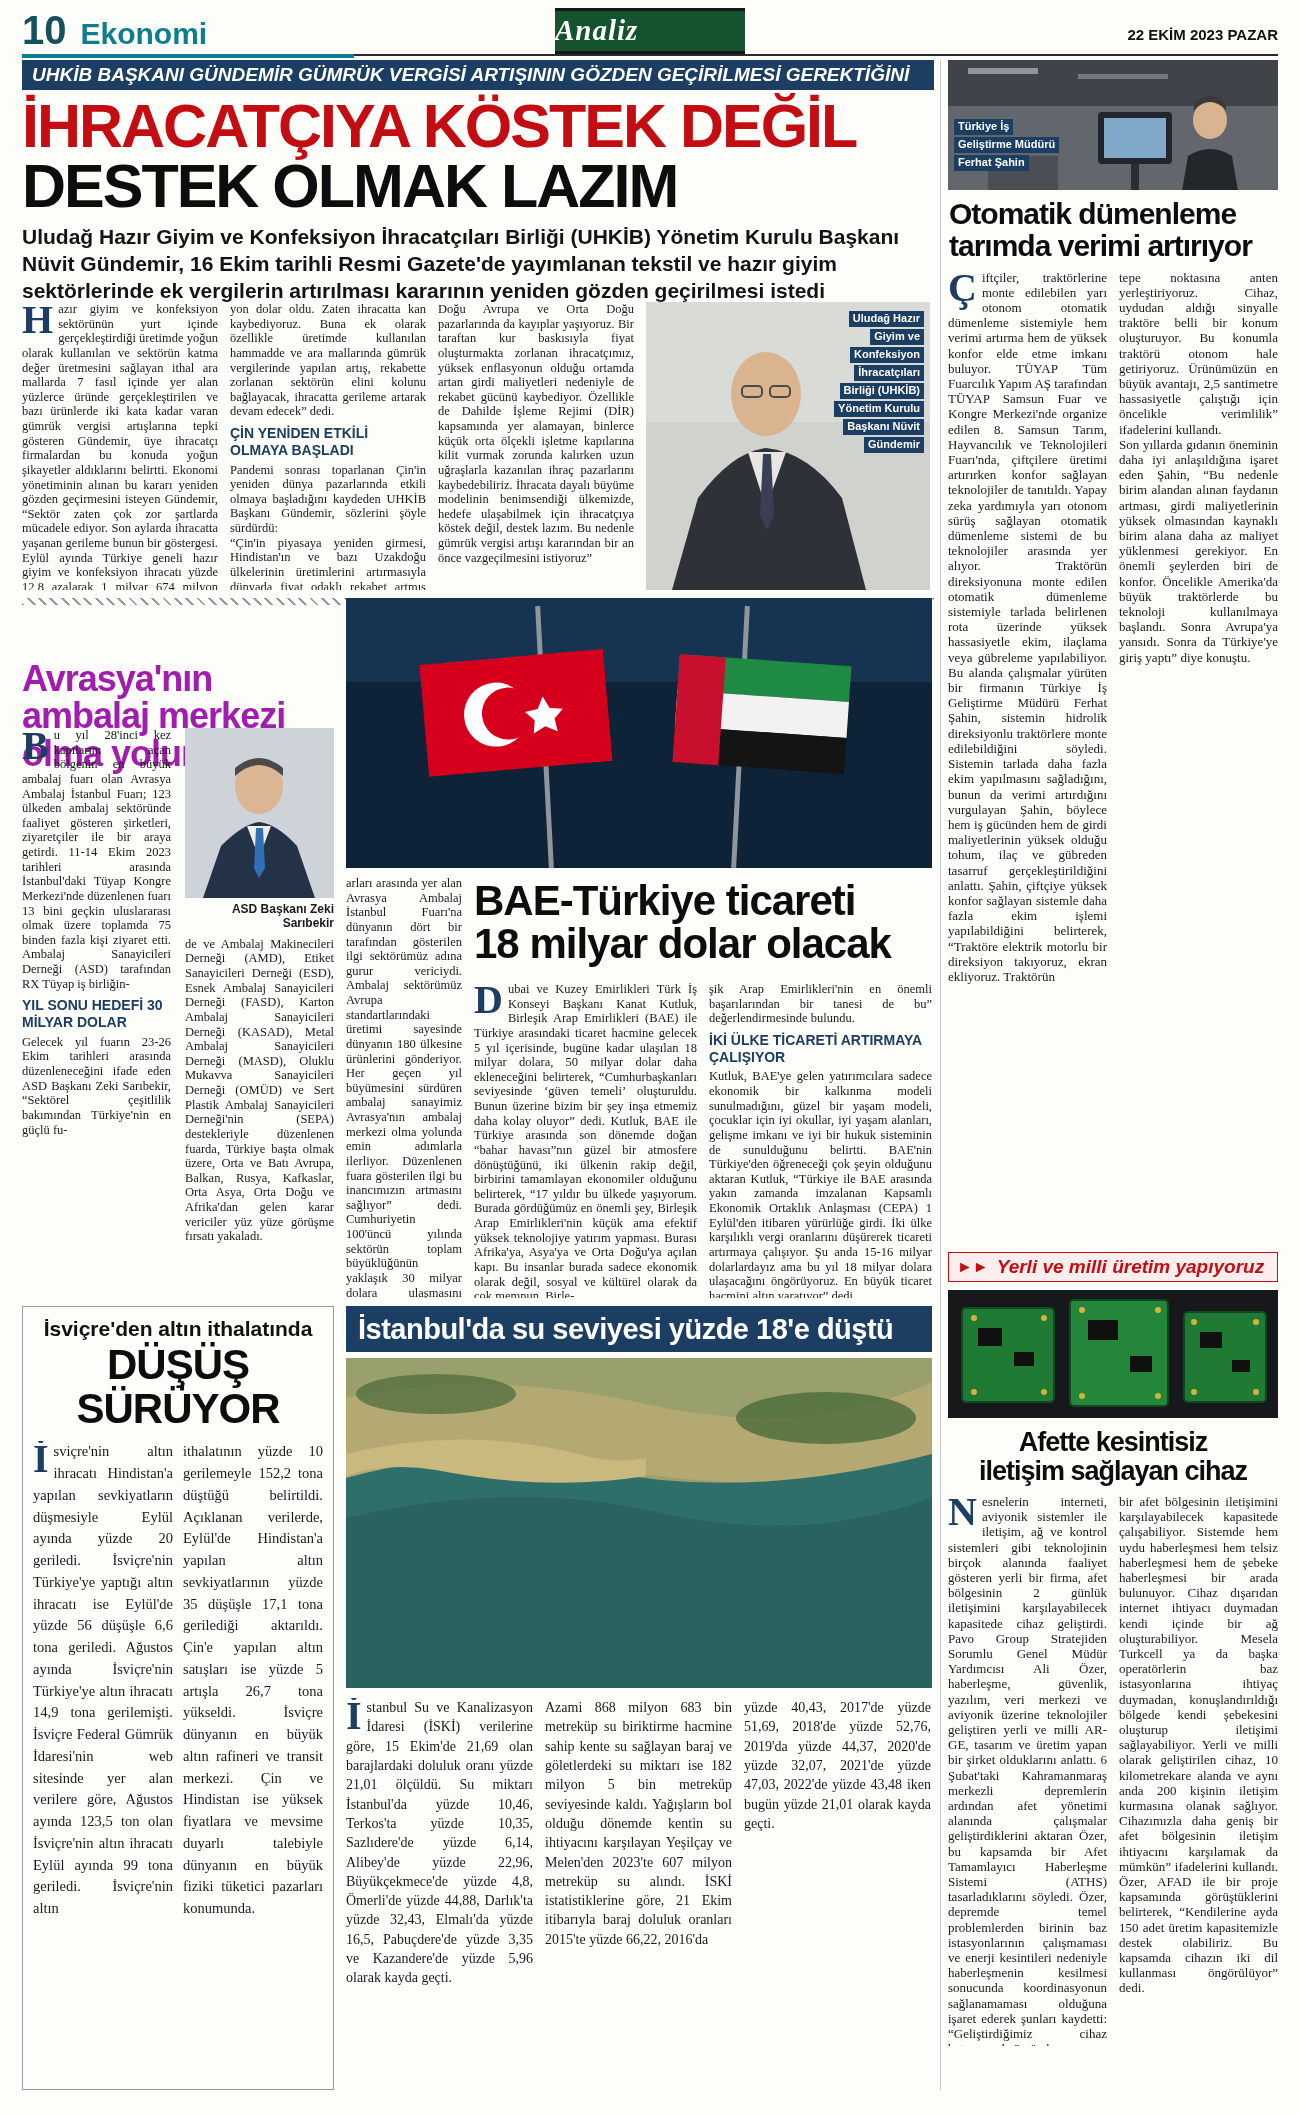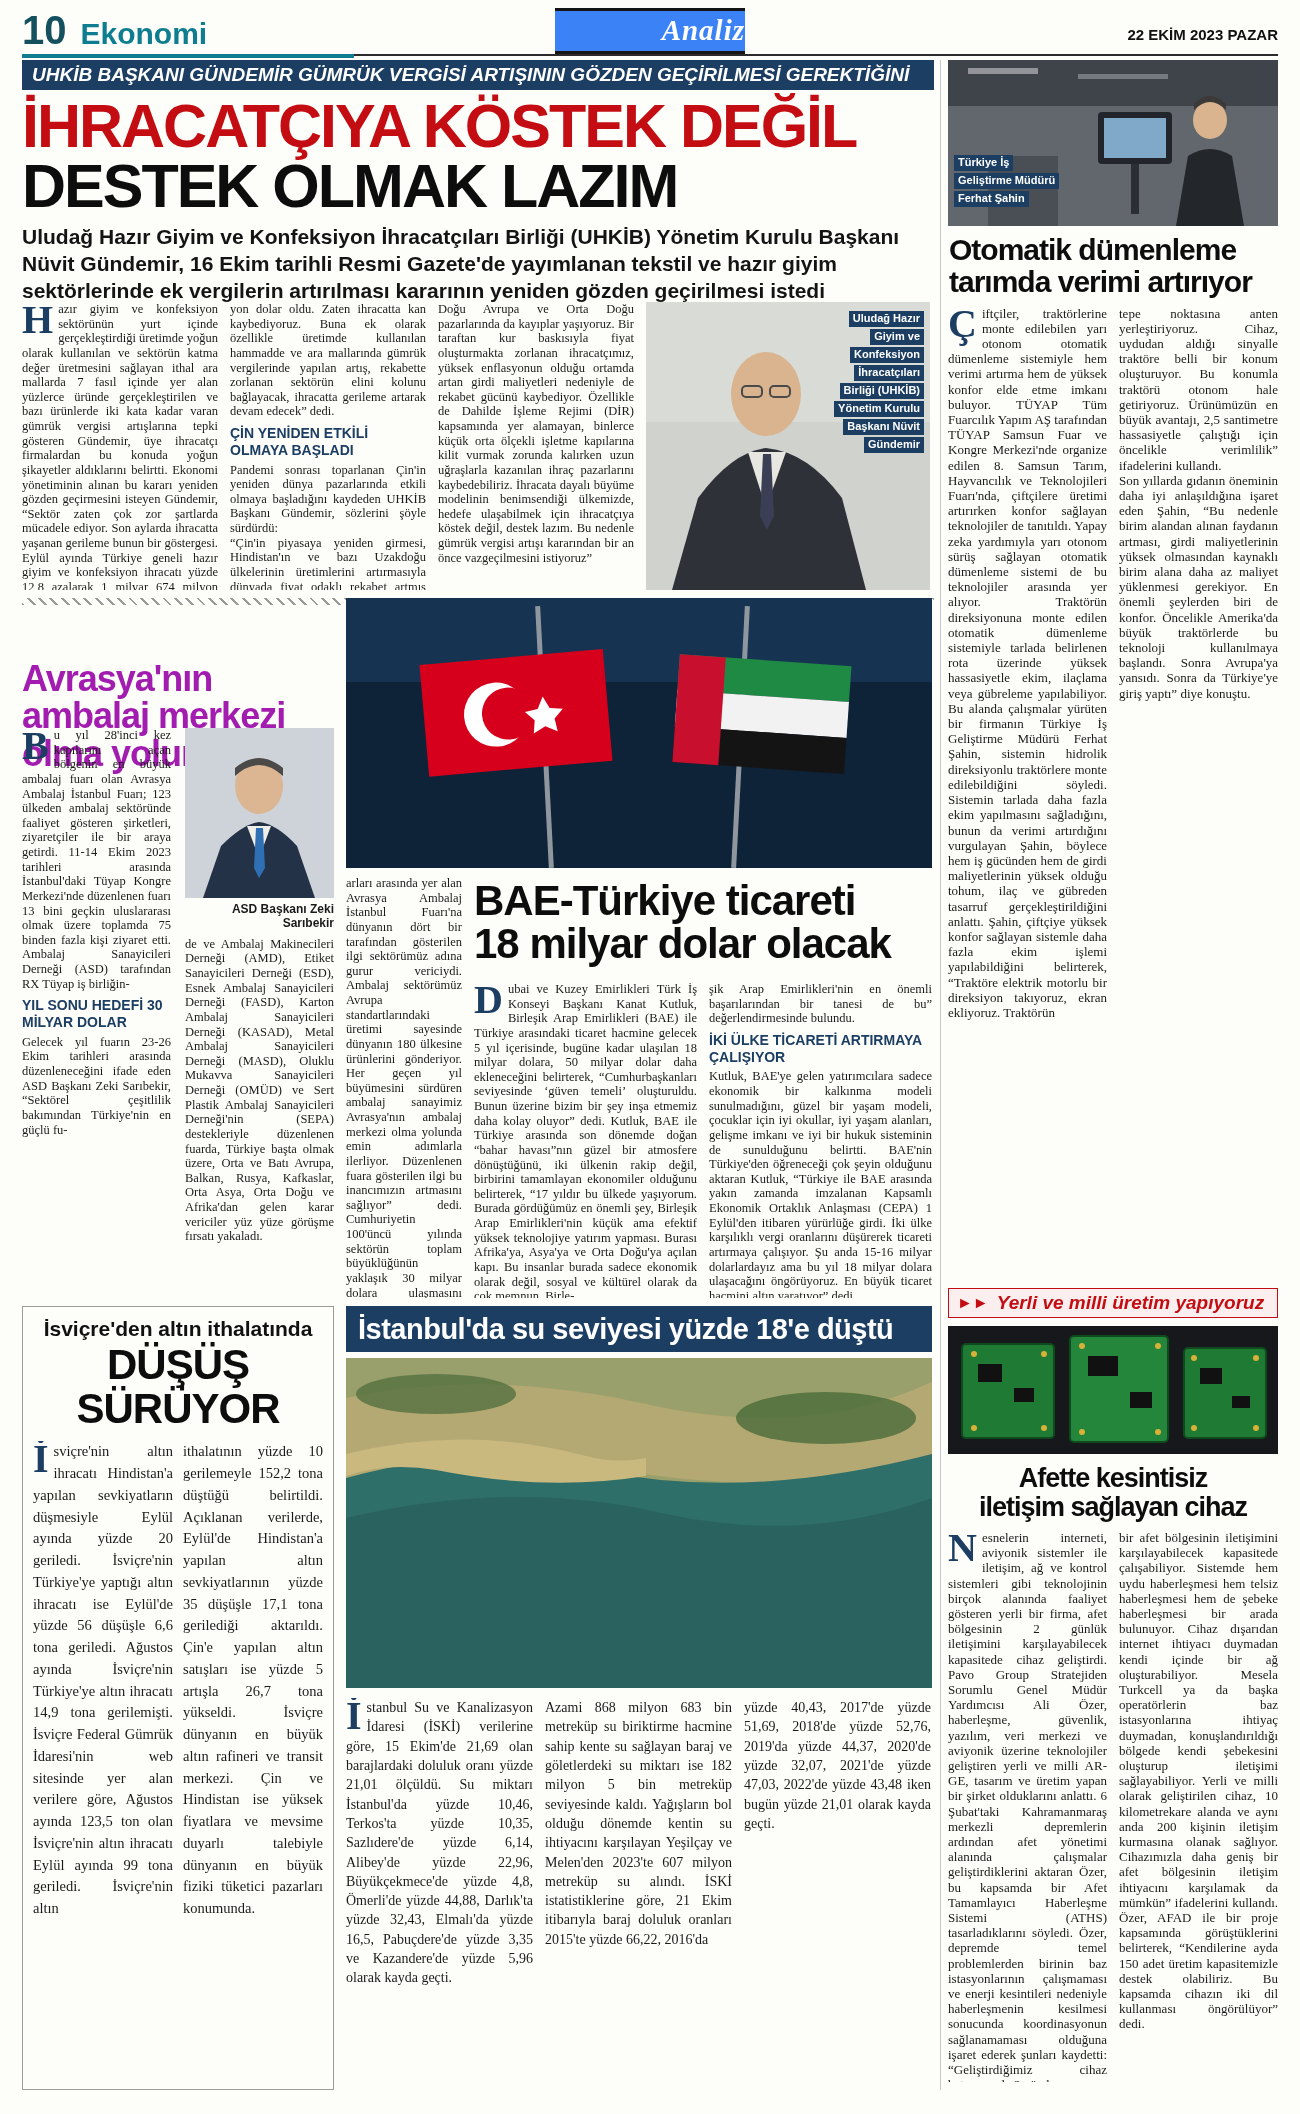--- a/index.html
+++ b/index.html
@@ -10,8 +10,8 @@
   .hdr .teal-rule{position:absolute;left:0;bottom:-4px;width:332px;height:4px;background:#0e7d8f;}
   .pageno{font:bold 40px/48px "Liberation Sans",sans-serif;color:#15505e;margin-right:14px;text-align:right;}
   .secname{font:bold 30px/48px "Liberation Sans",sans-serif;color:#0e7d8f;}
-  .logo{position:absolute;left:533px;top:2px;width:190px;height:40px;background:#3b82f6;border-top:3px solid #151515;border-bottom:3px solid #151515;
-        color:#fff;font:bold italic 29px/38px "Liberation Serif",serif;text-align:right;letter-spacing:1px;}
+  .logo{position:absolute;left:533px;top:2px;width:190px;height:40px;background:#14532d;border-top:3px solid #151515;border-bottom:3px solid #151515;
+        color:#fff;font:bold italic 29px/38px "Liberation Serif",serif;text-align:left;letter-spacing:1px;}
   .dateline{position:absolute;right:0;top:20px;font:bold 15px "Liberation Sans",sans-serif;color:#111;}
   
   .kicker{position:absolute;left:22px;top:60px;width:902px;height:30px;background:#1c3e63;color:#fff;

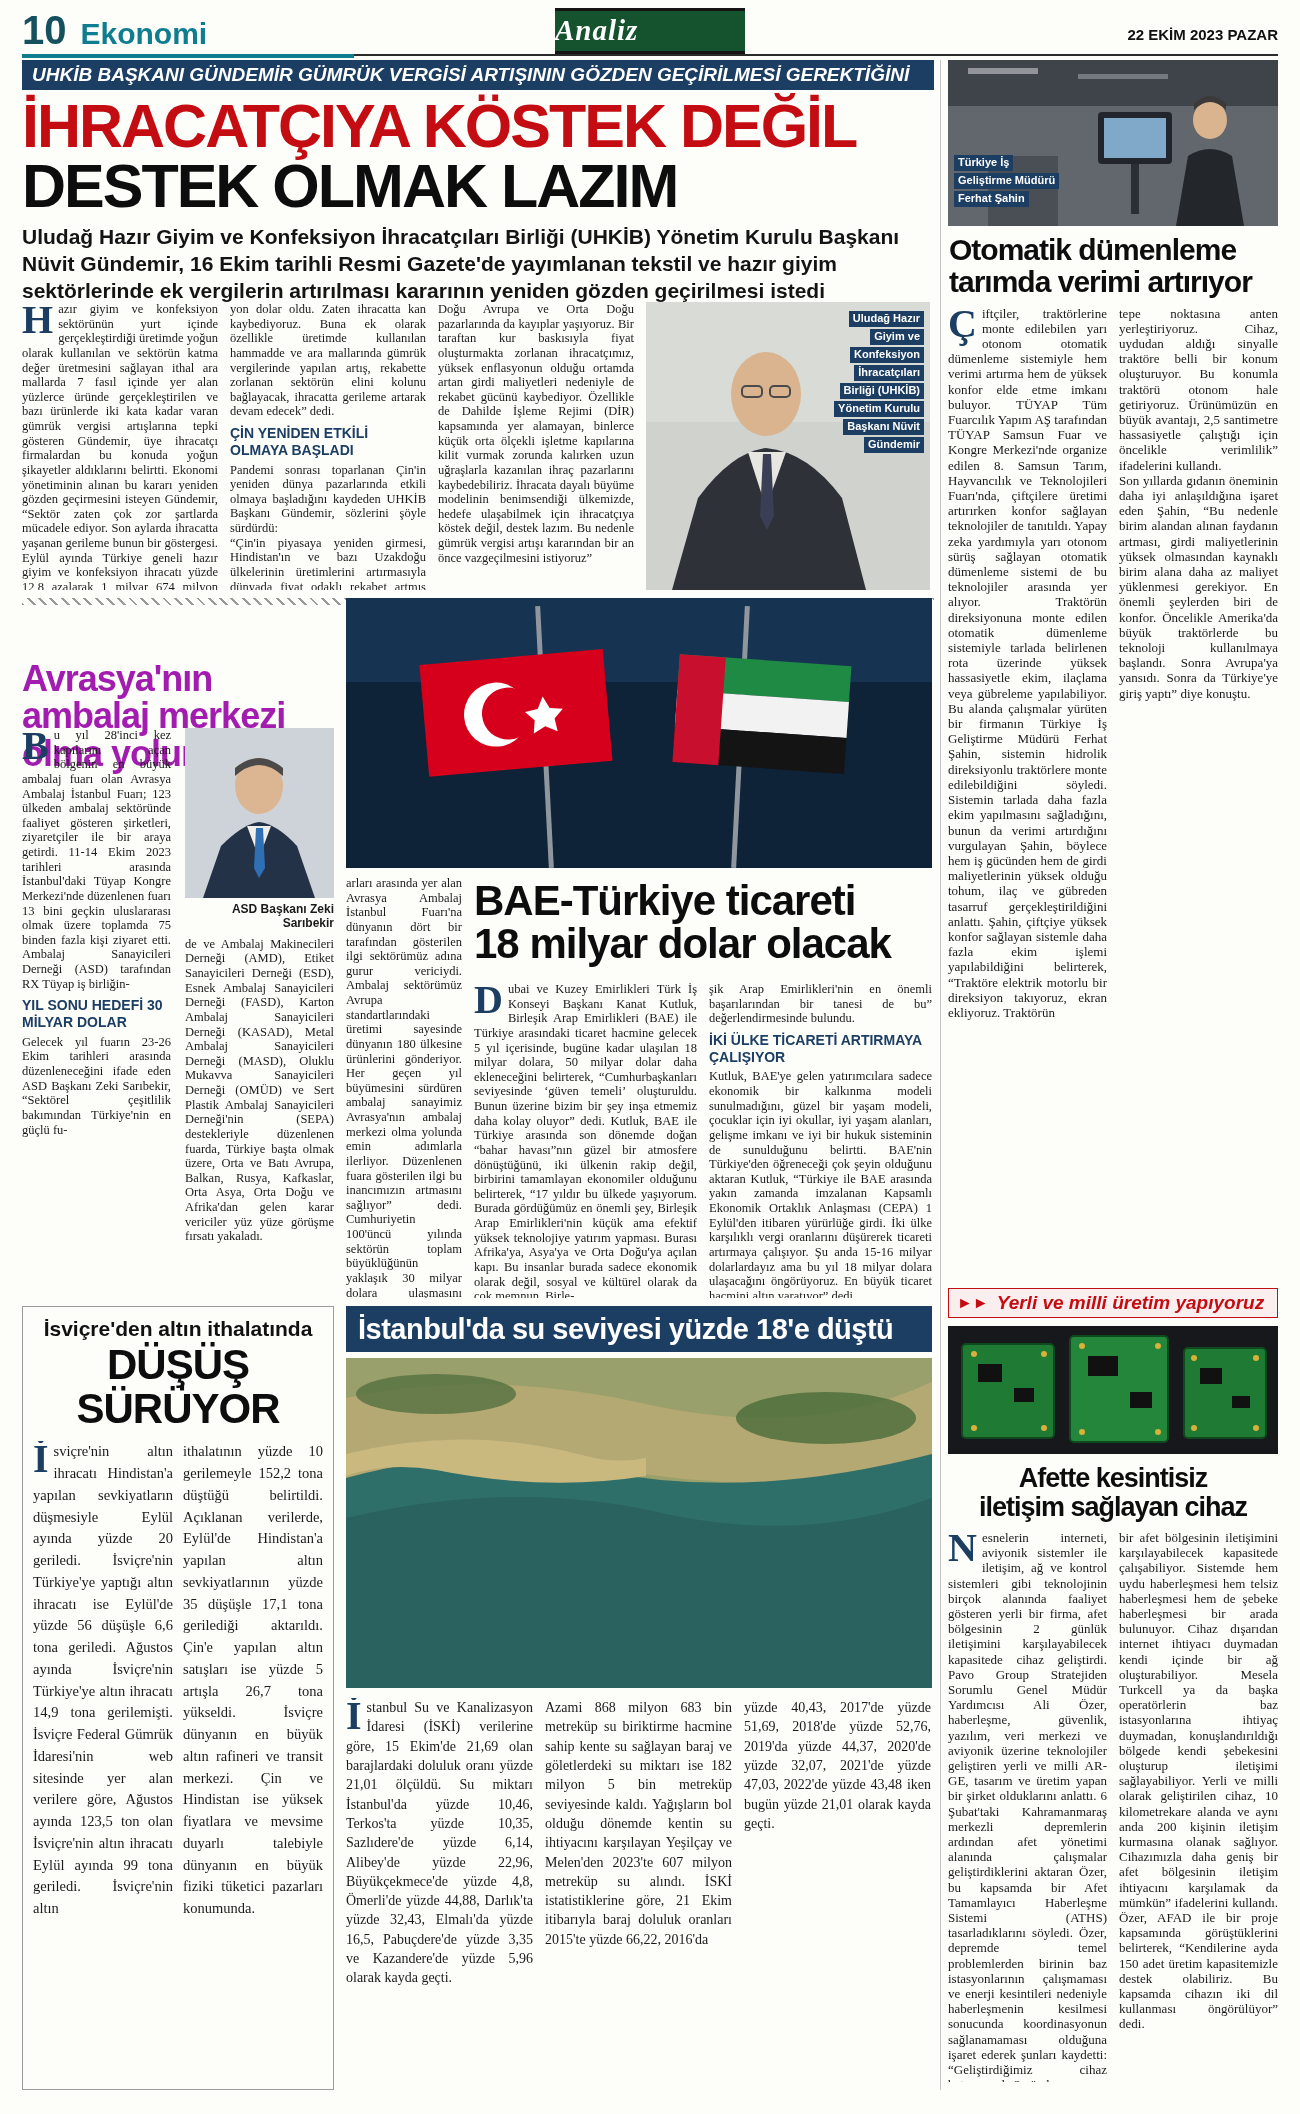--- a/index.html
+++ b/index.html
@@ -49,7 +49,7 @@
   
   .vrule{position:absolute;left:940px;top:60px;width:1px;height:2030px;background:#c7c7c7;}
   .right-col{position:absolute;left:948px;top:60px;width:330px;}
-  .tr-photo{position:relative;width:330px;height:166px;background:#5a5f66;overflow:hidden;}
+  .tr-photo{position:relative;width:330px;height:130px;background:#5a5f66;overflow:hidden;}
   .tr-h{font:bold 30px/1.06 "Liberation Sans",sans-serif;letter-spacing:-1px;margin:8px 0 8px 1px;color:#0d0d0d;}
   .tr-body{display:flex;gap:12px;height:972px;}
   .tr-col{width:159px;height:972px;font-size:13px;}

